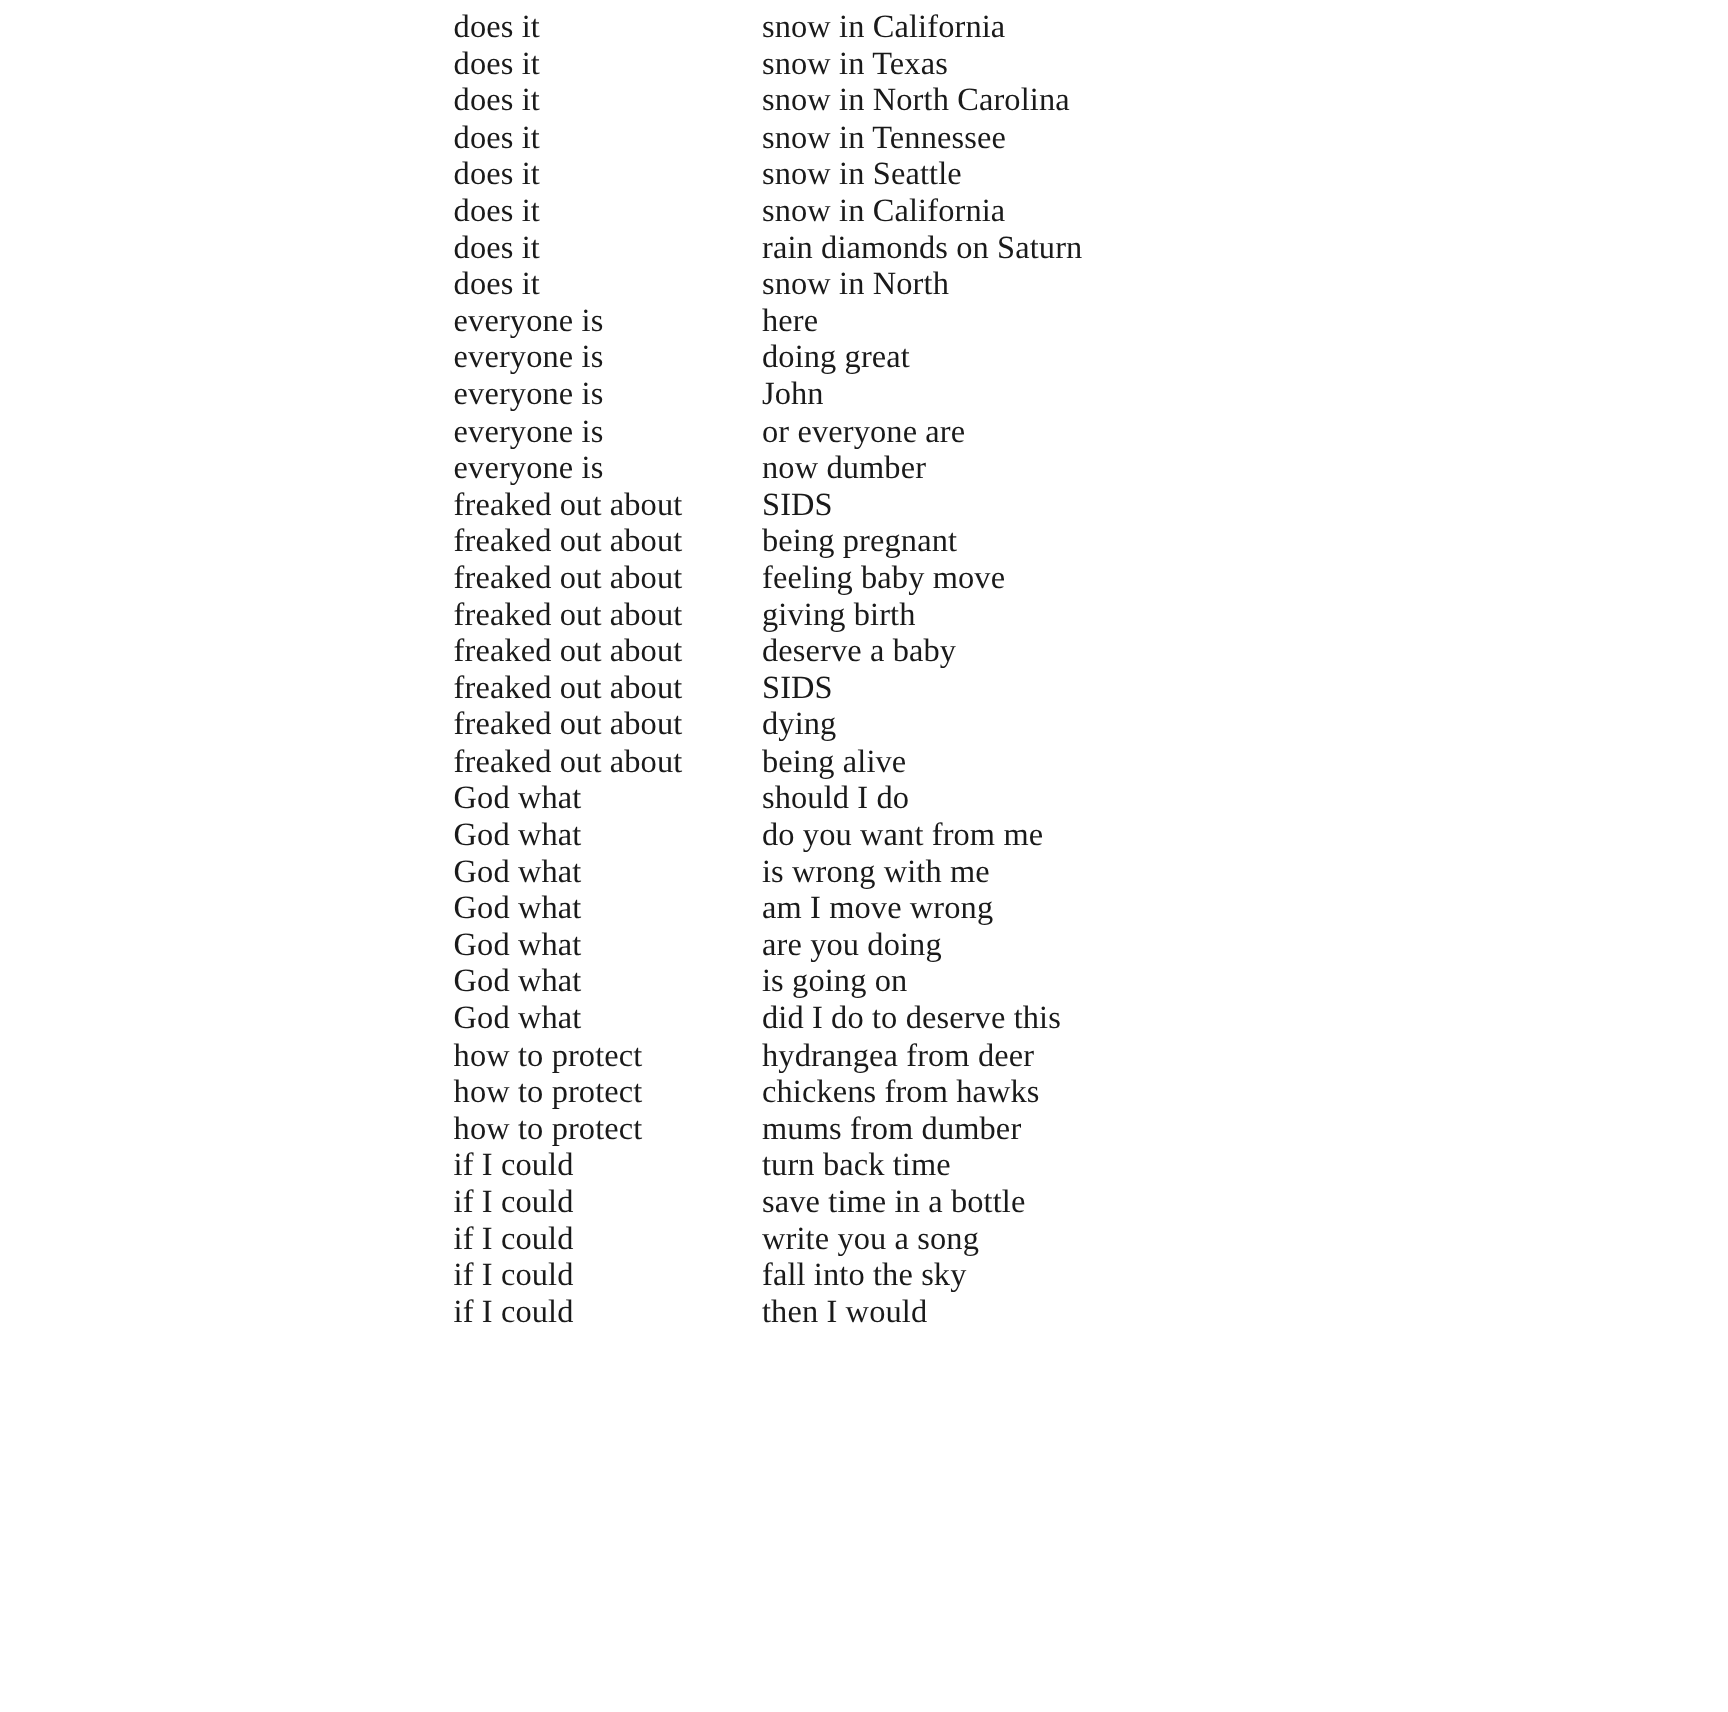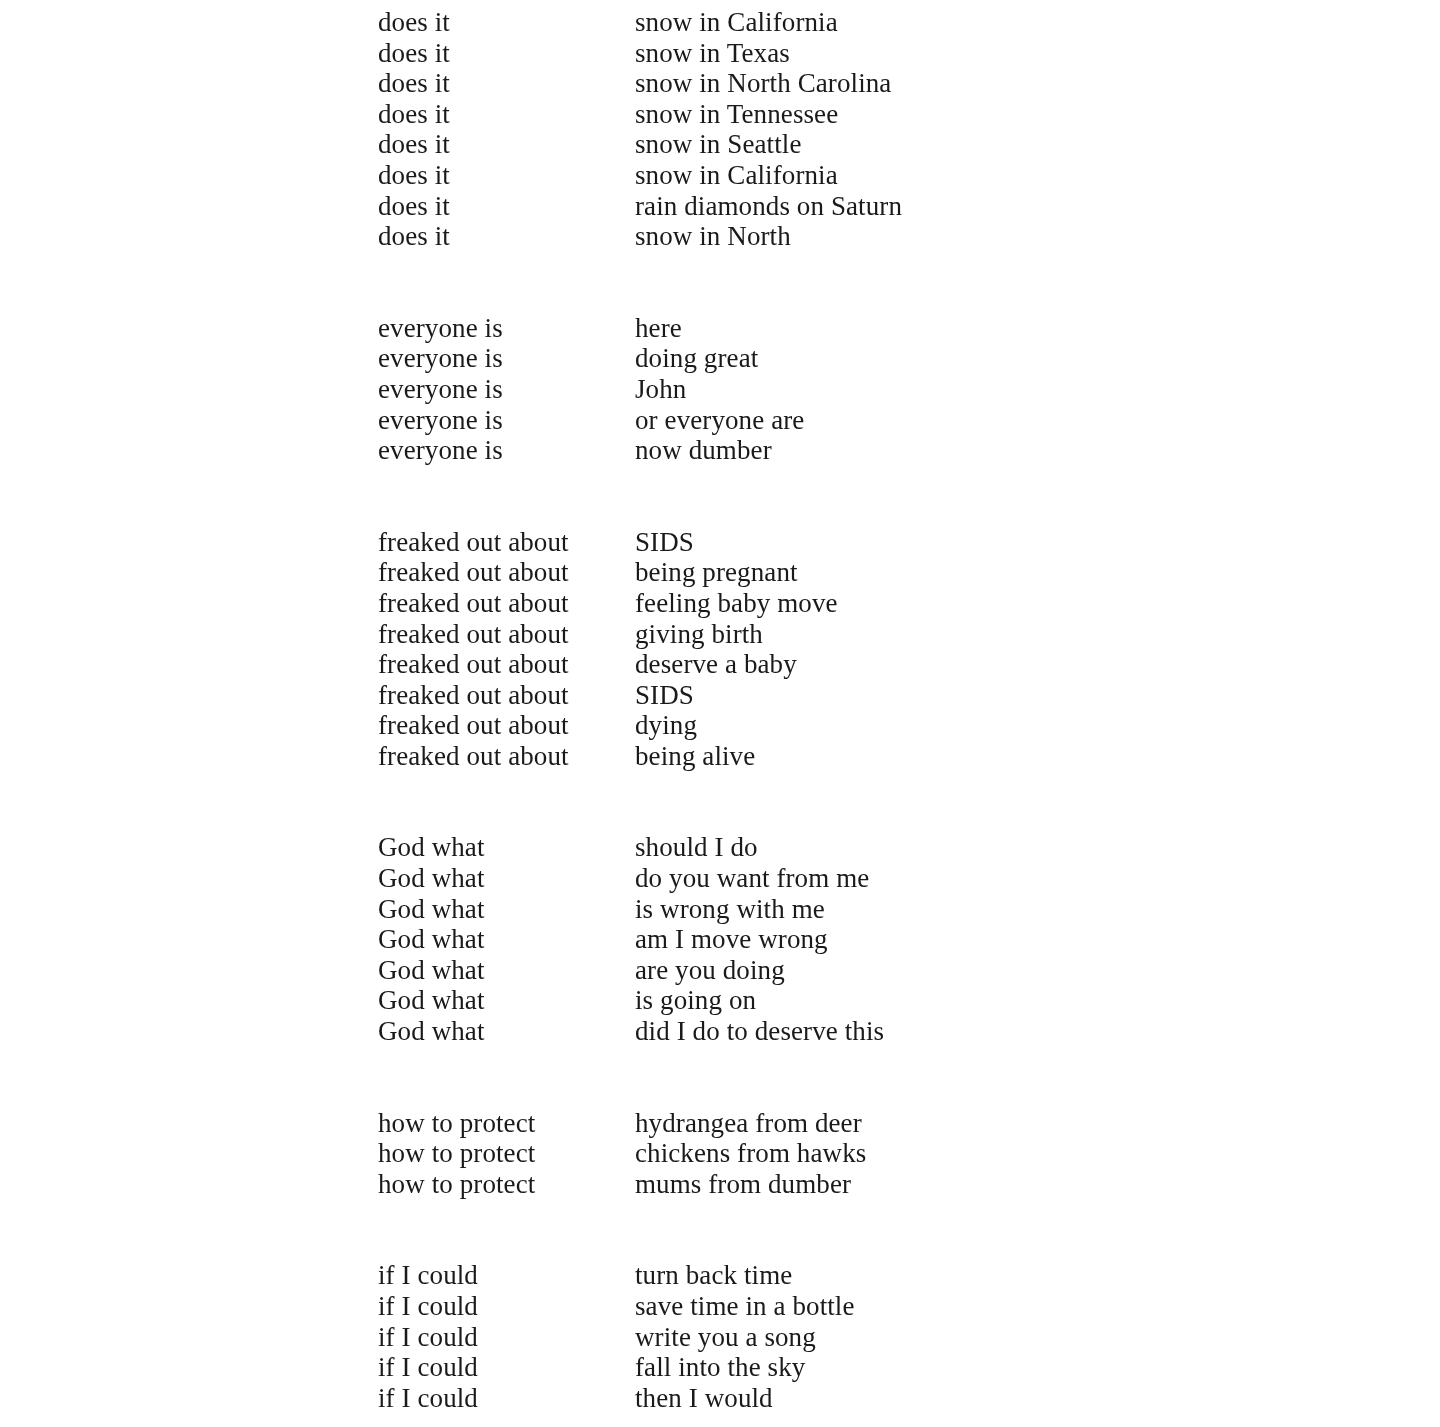--- a/index.html
+++ b/index.html
@@ -27,7 +27,6 @@
     letter-spacing: 0.1px;
   }
   .stanza + .stanza {
-    margin-top: 61px;
   }
   .line {
     display: flex;

